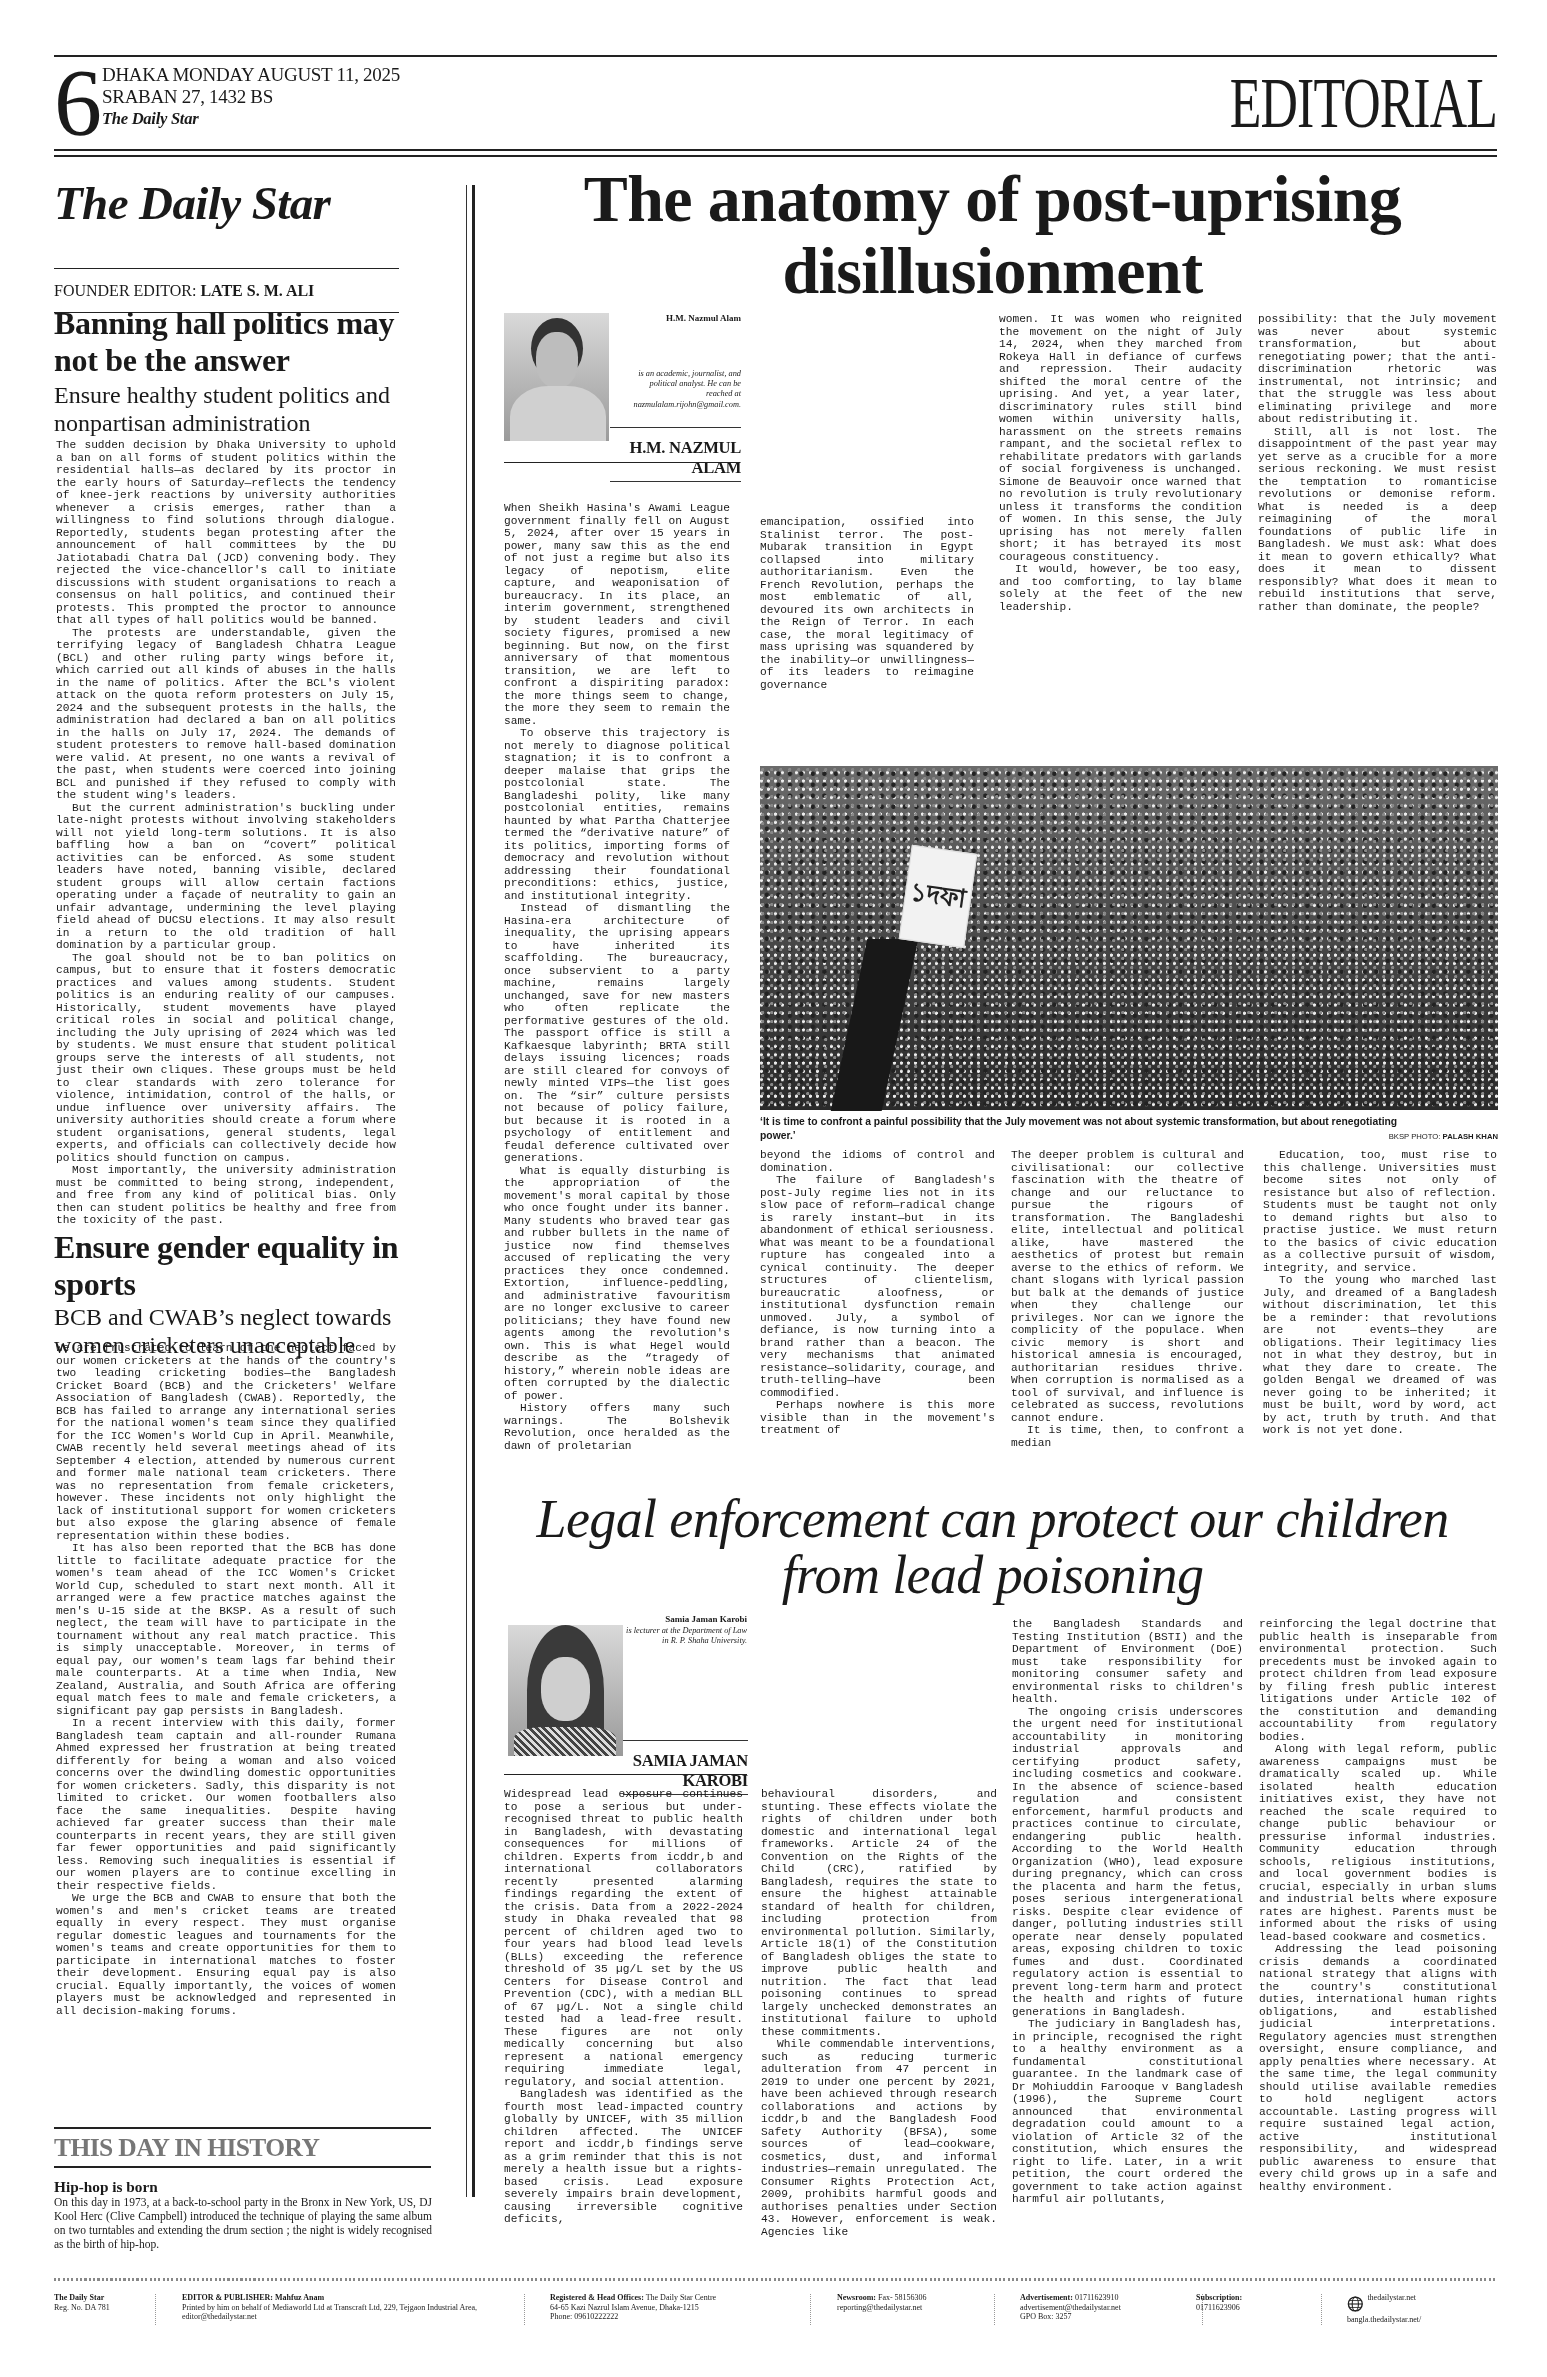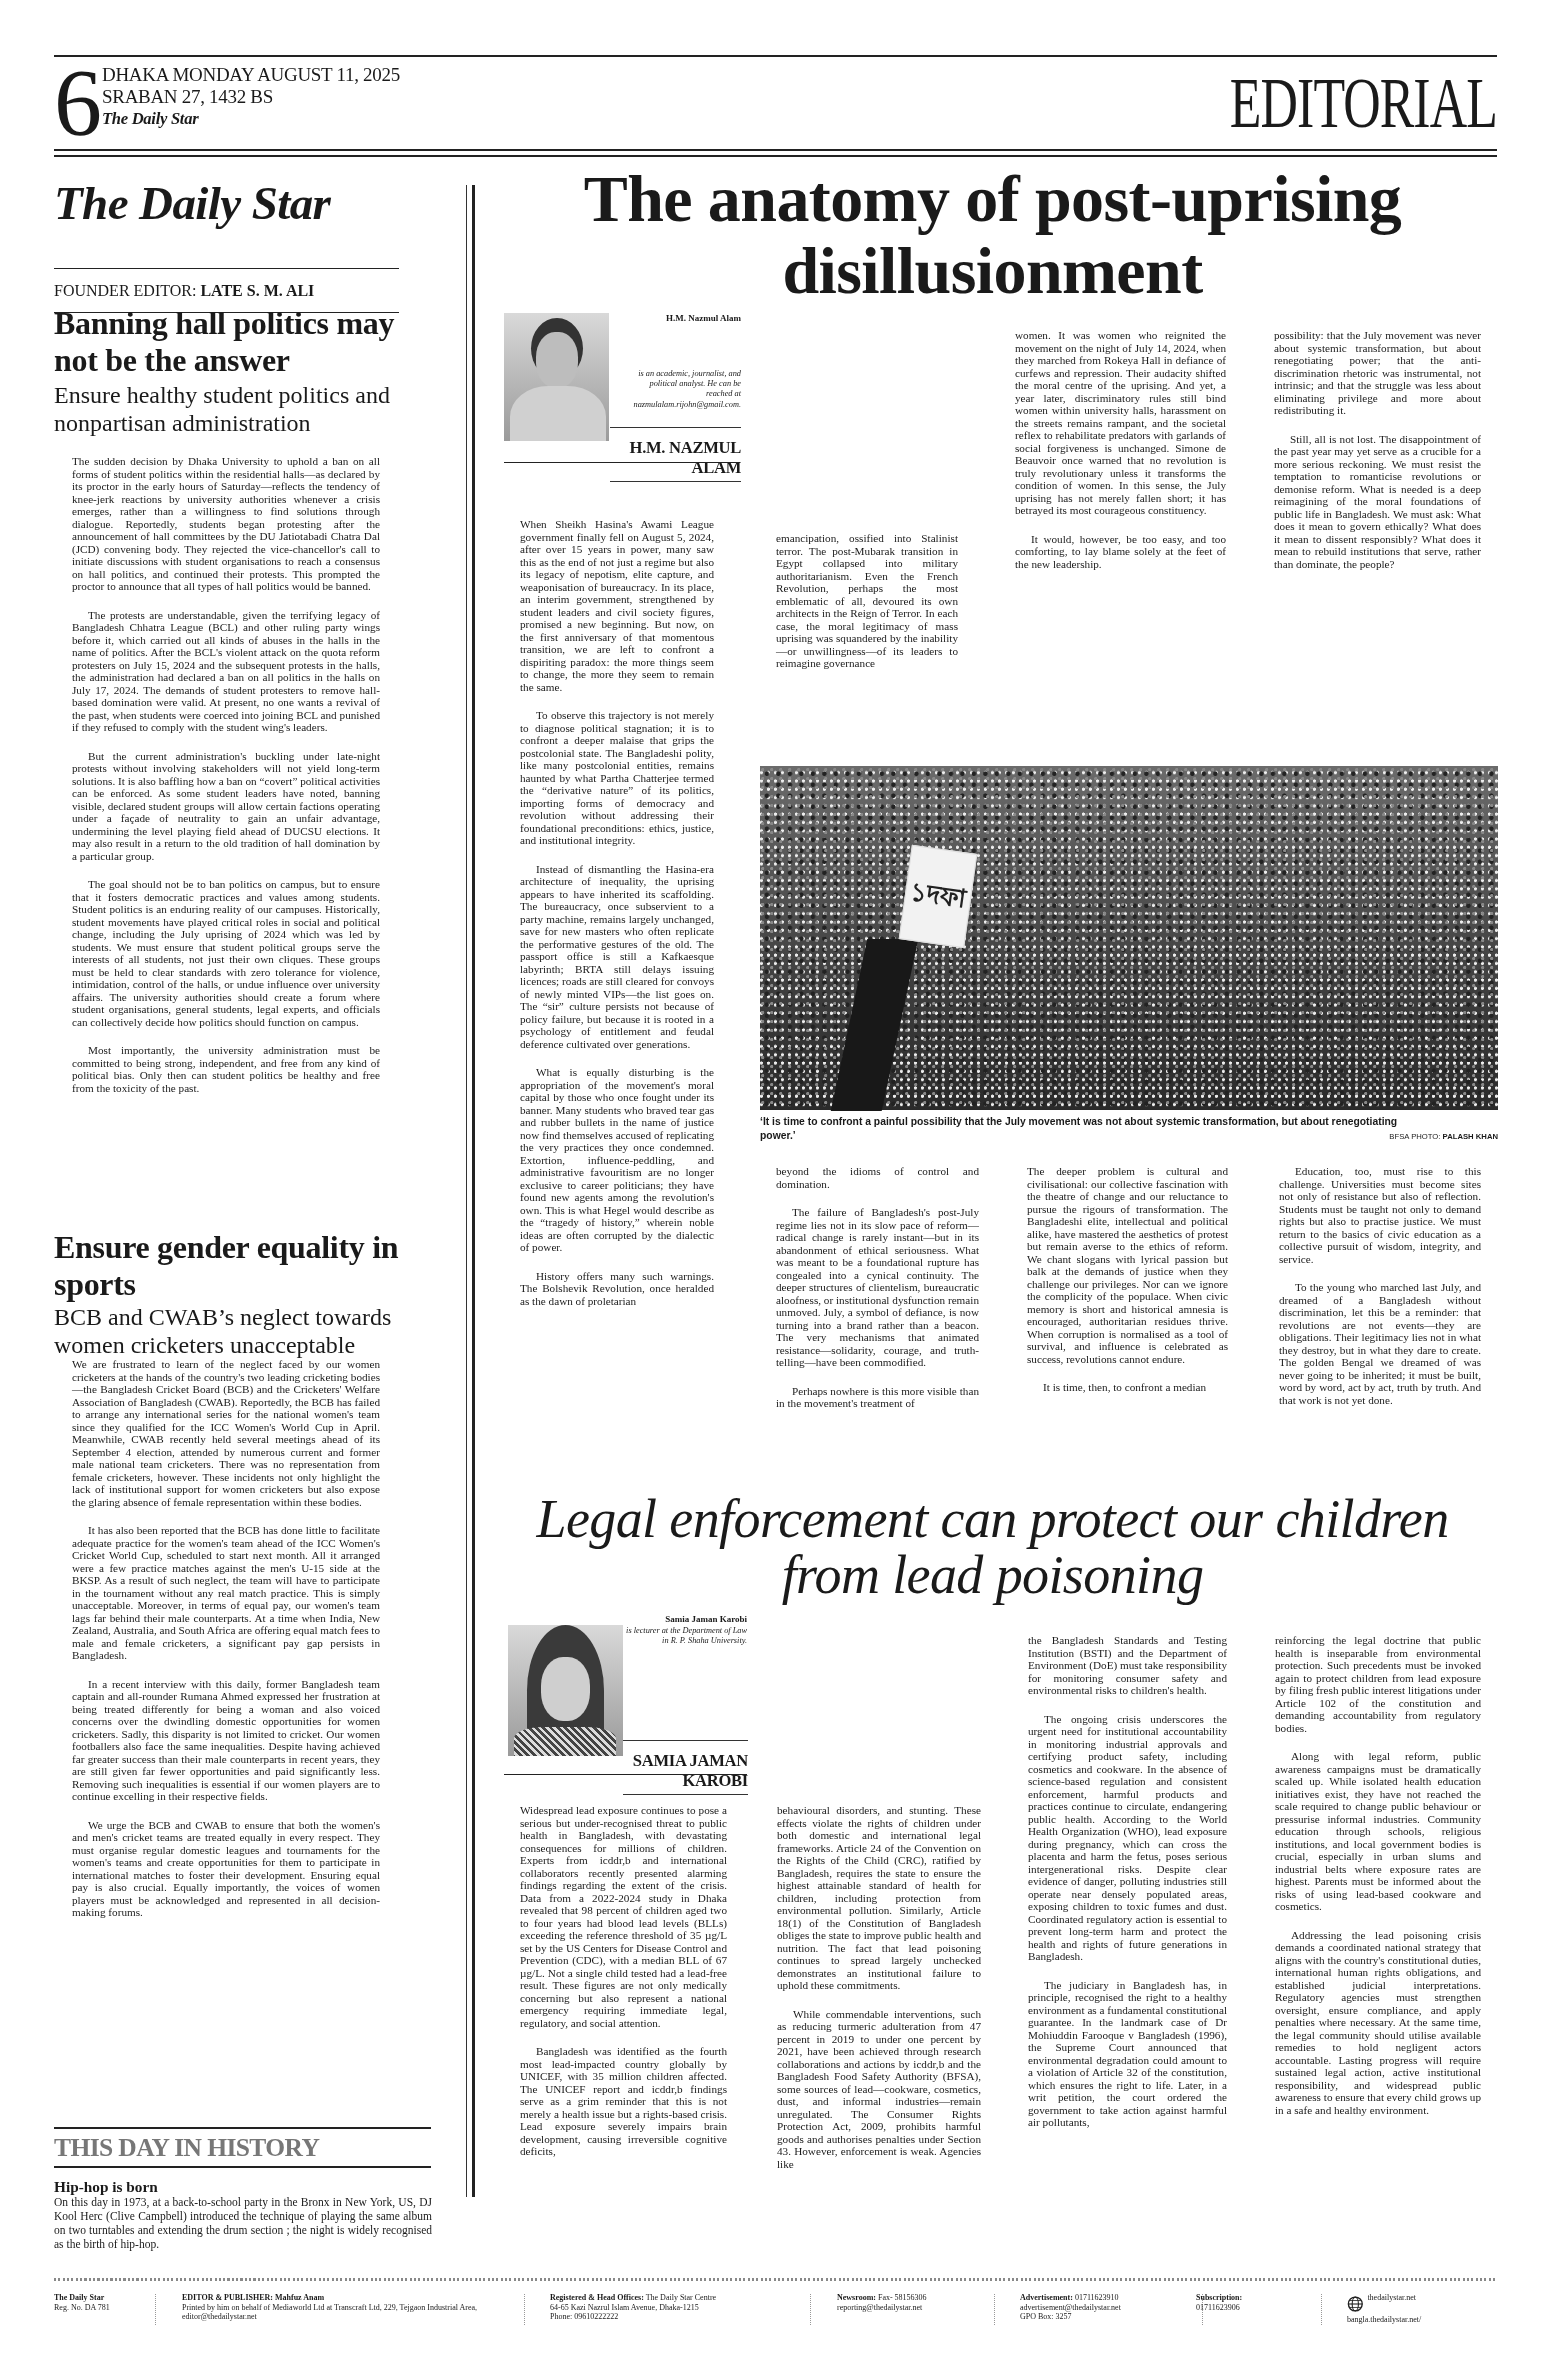--- a/index.html
+++ b/index.html
@@ -17,7 +17,7 @@
   .ed-head{position:absolute;left:54px;width:345px;font-weight:700;font-size:32px;line-height:37px;letter-spacing:-0.3px;}
   .ed-sub{position:absolute;left:54px;width:345px;font-size:24px;line-height:28px;}
   .body{font-size:11.2px;line-height:12.5px;text-align:justify;hyphens:auto;}
-  .body p{margin:16px;text-indent:16px;}
+  .body p{margin:0;text-indent:16px;font-family:Liberation Mono, monospace;}
   .body p.first{text-indent:0;}
   .ed-body{position:absolute;left:56px;width:340px;}
   .history-title{position:absolute;left:54px;top:2127px;width:377px;border-top:2.6px solid #222;border-bottom:2.6px solid #222;font-size:25.5px;line-height:37px;font-weight:700;color:#777;letter-spacing:-0.6px;}

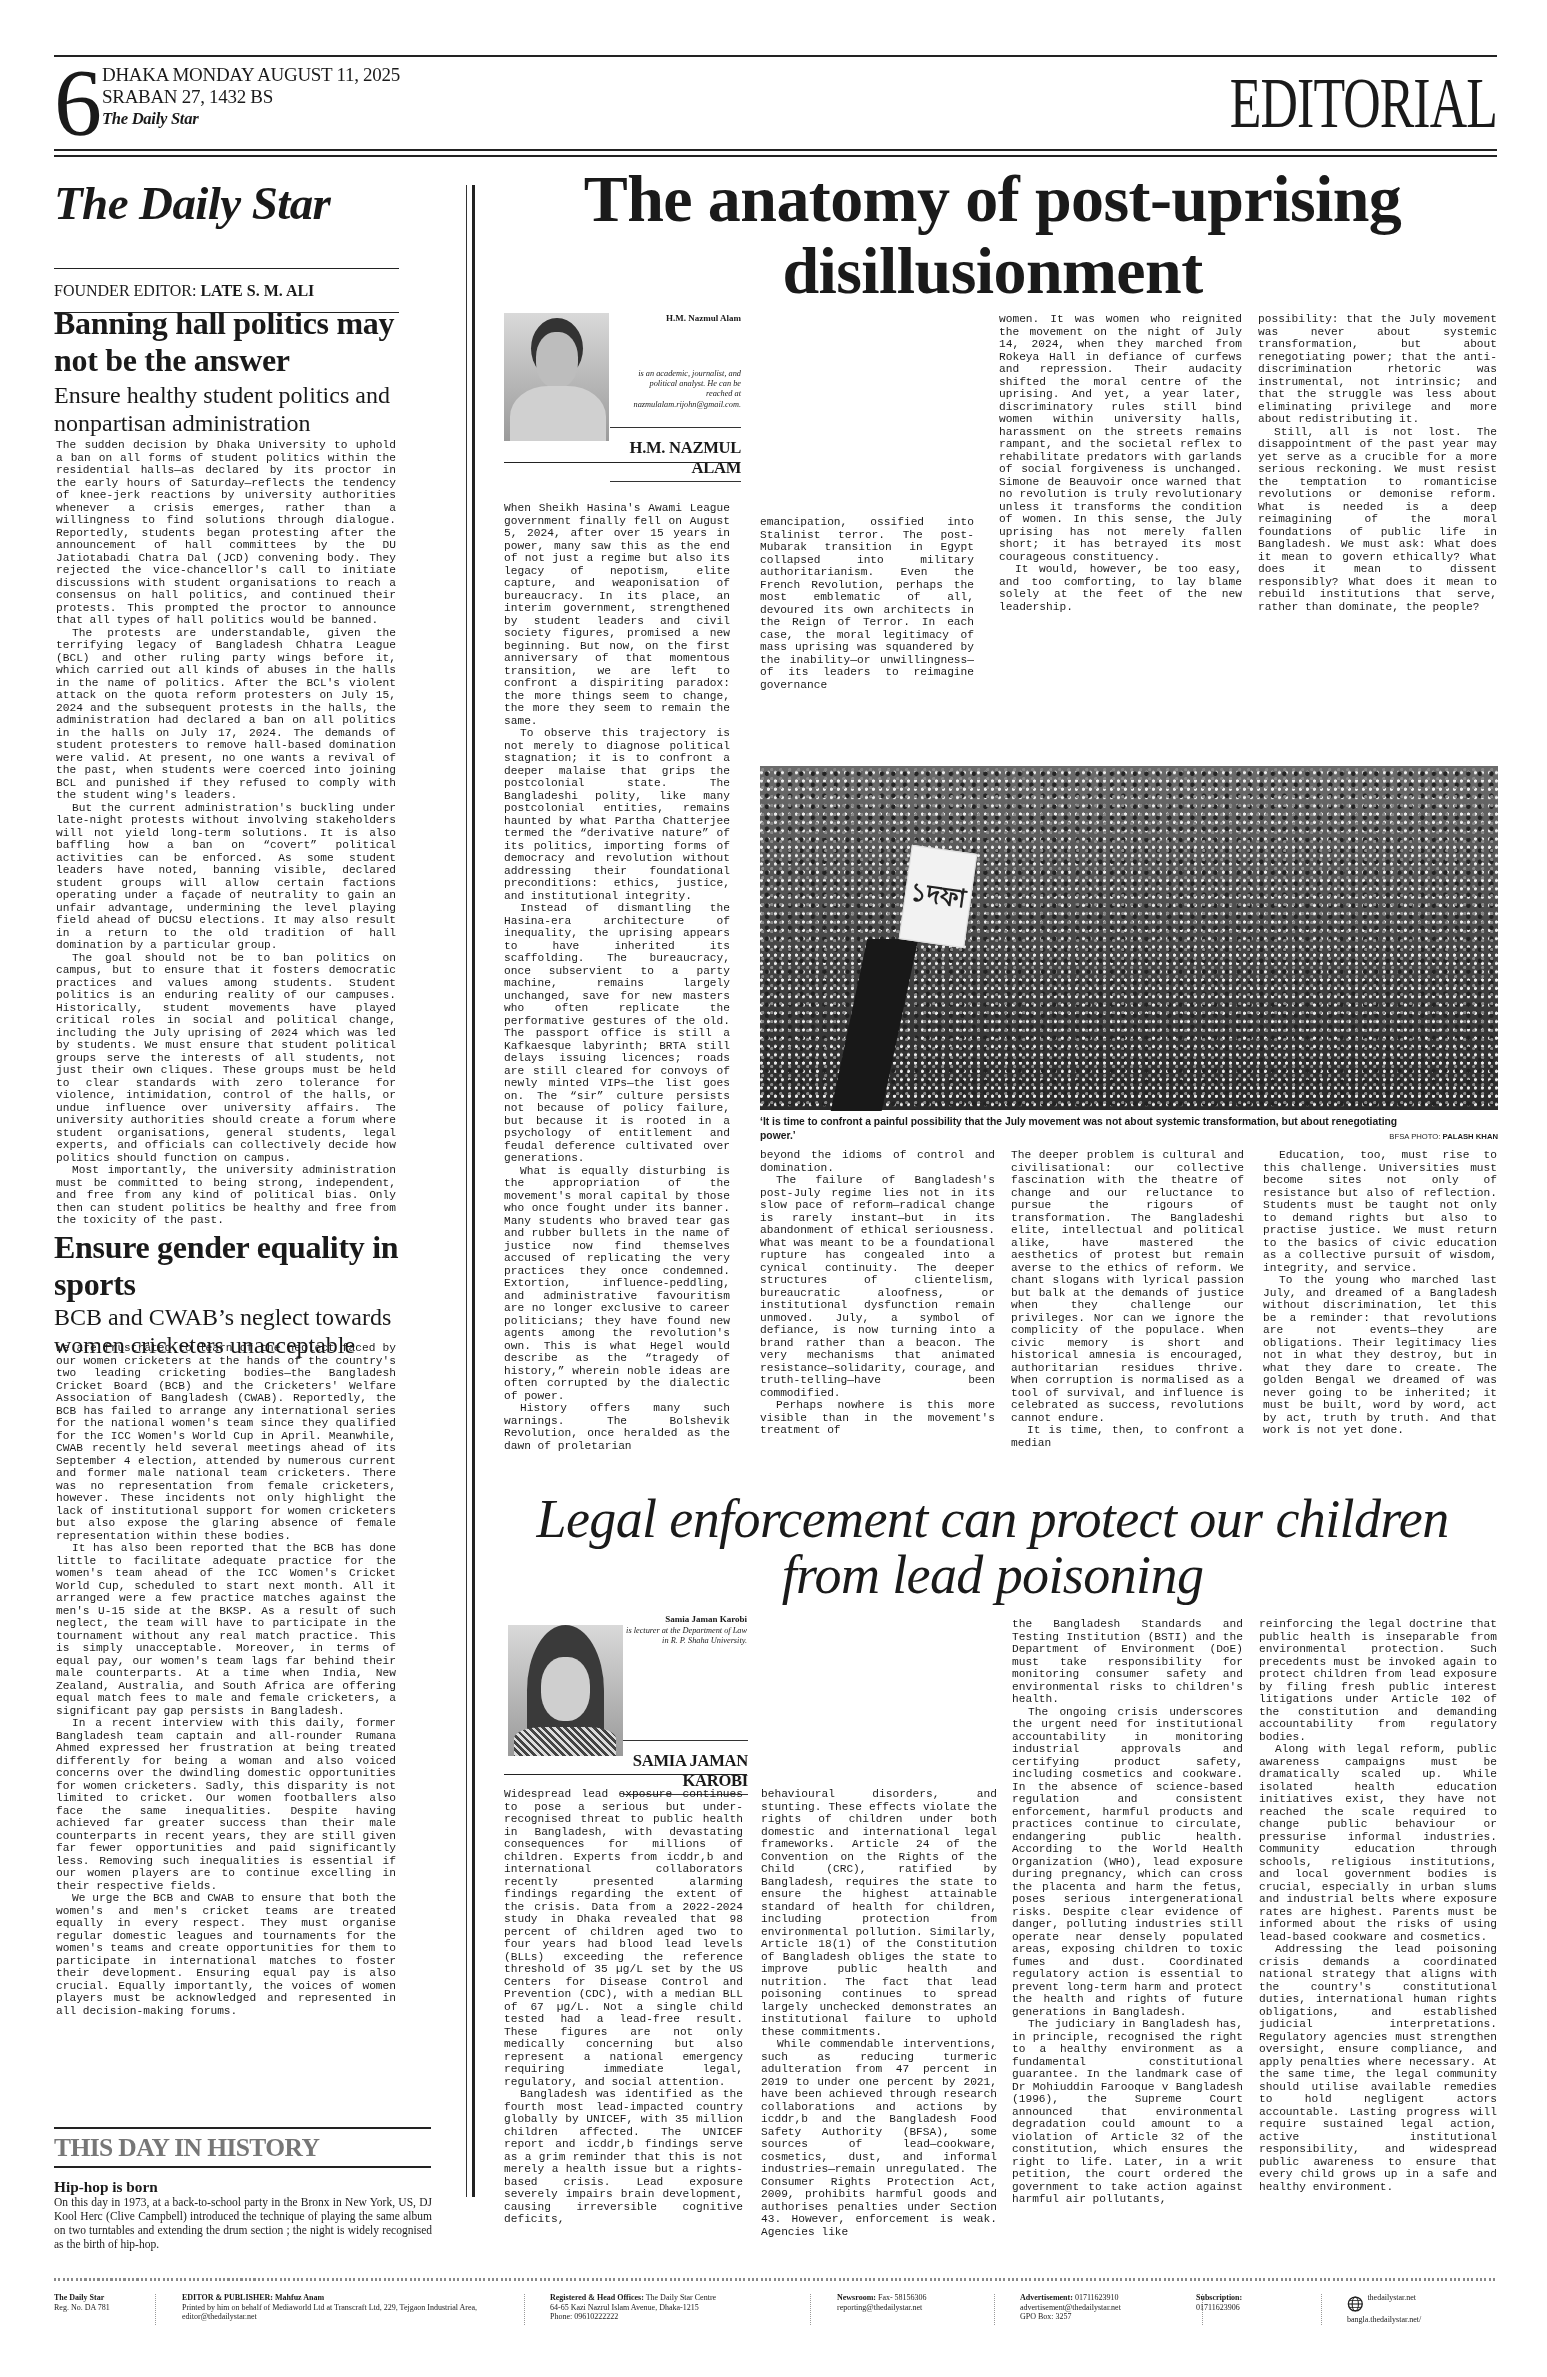--- a/index.html
+++ b/index.html
@@ -130,7 +130,7 @@
     <span>১দফা</span>
   </div>
 <div class="caption">‘It is time to confront a painful possibility that the July movement was not about systemic transformation, but about renegotiating power.’</div>
-<div class="credit"><span>BFSA PHOTO: </span><b>PALASH KHAN</b></div>
+<div class="credit"><span>BKSP PHOTO: </span><b>PALASH KHAN</b></div>
 
 <div class="col body" style="left:760px;top:1149px;width:235px;">
   <p class="first">beyond the idioms of control and domination.</p>

